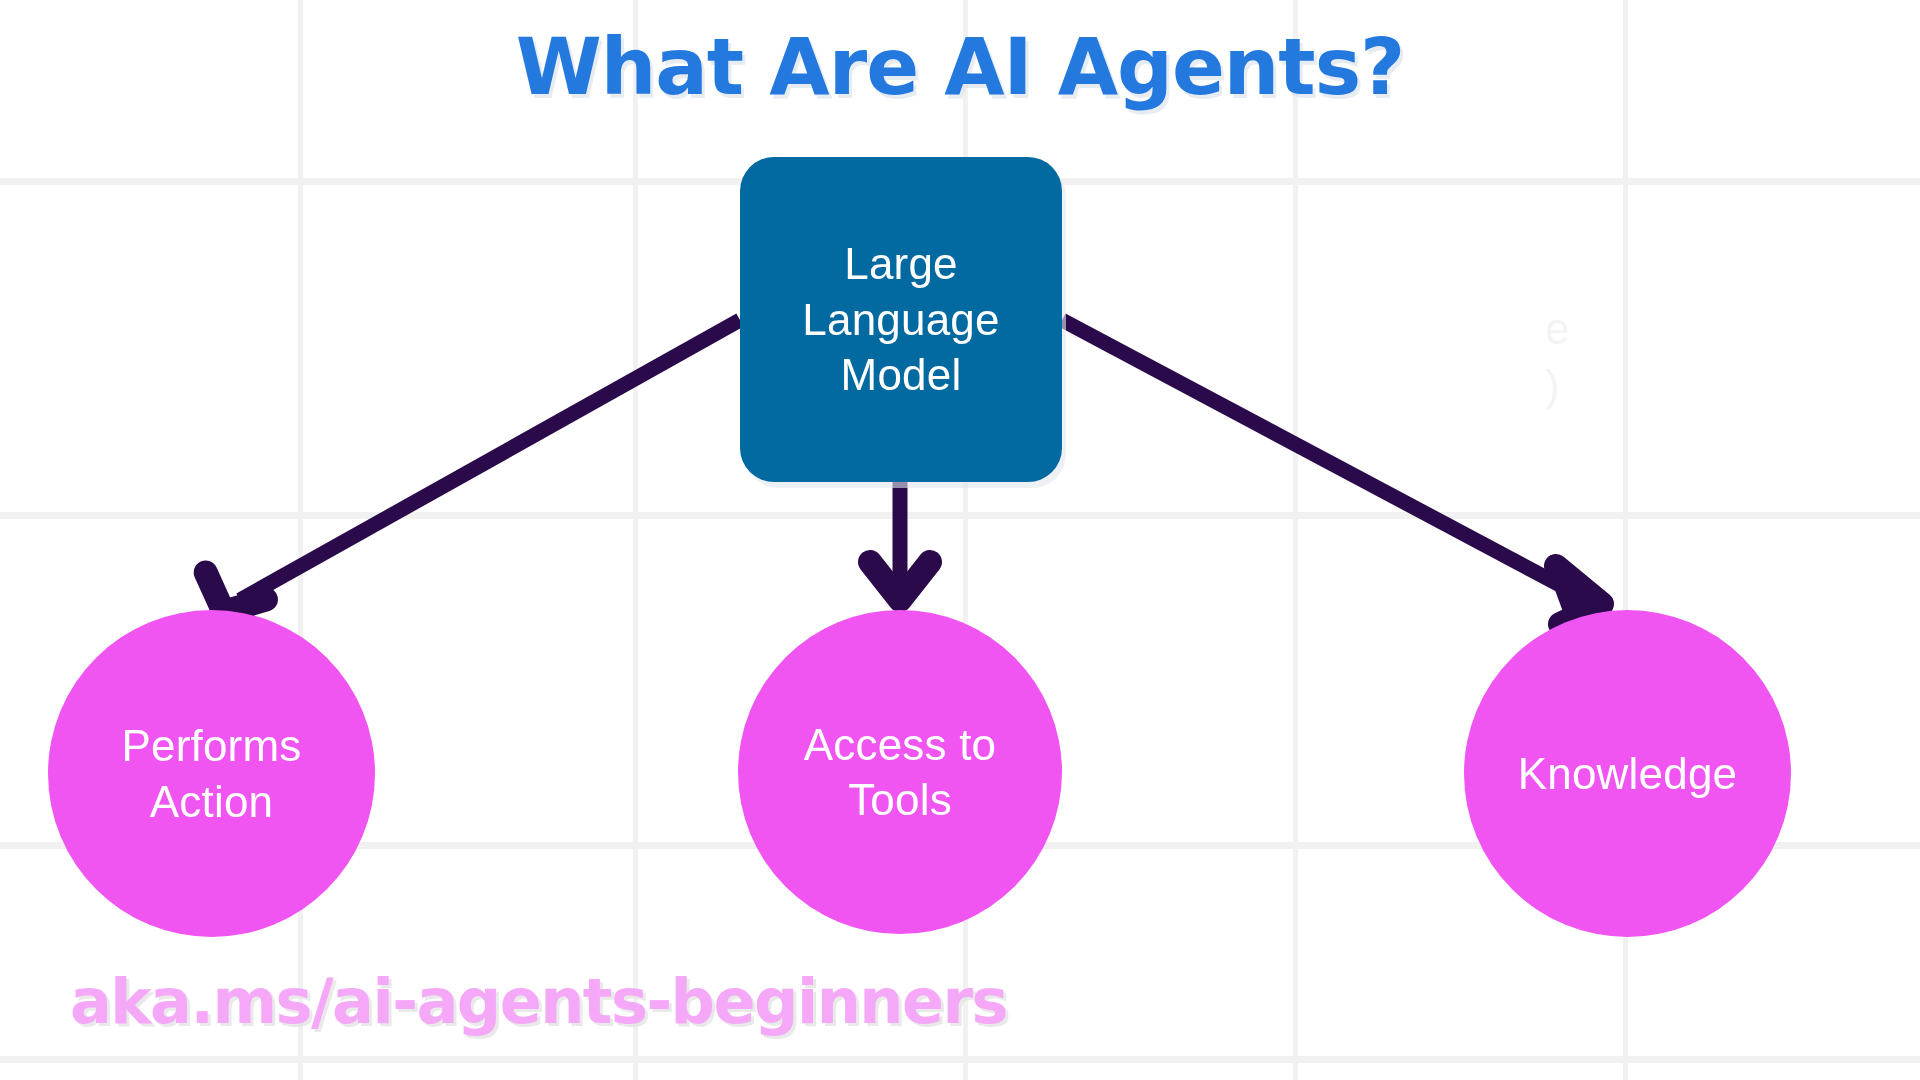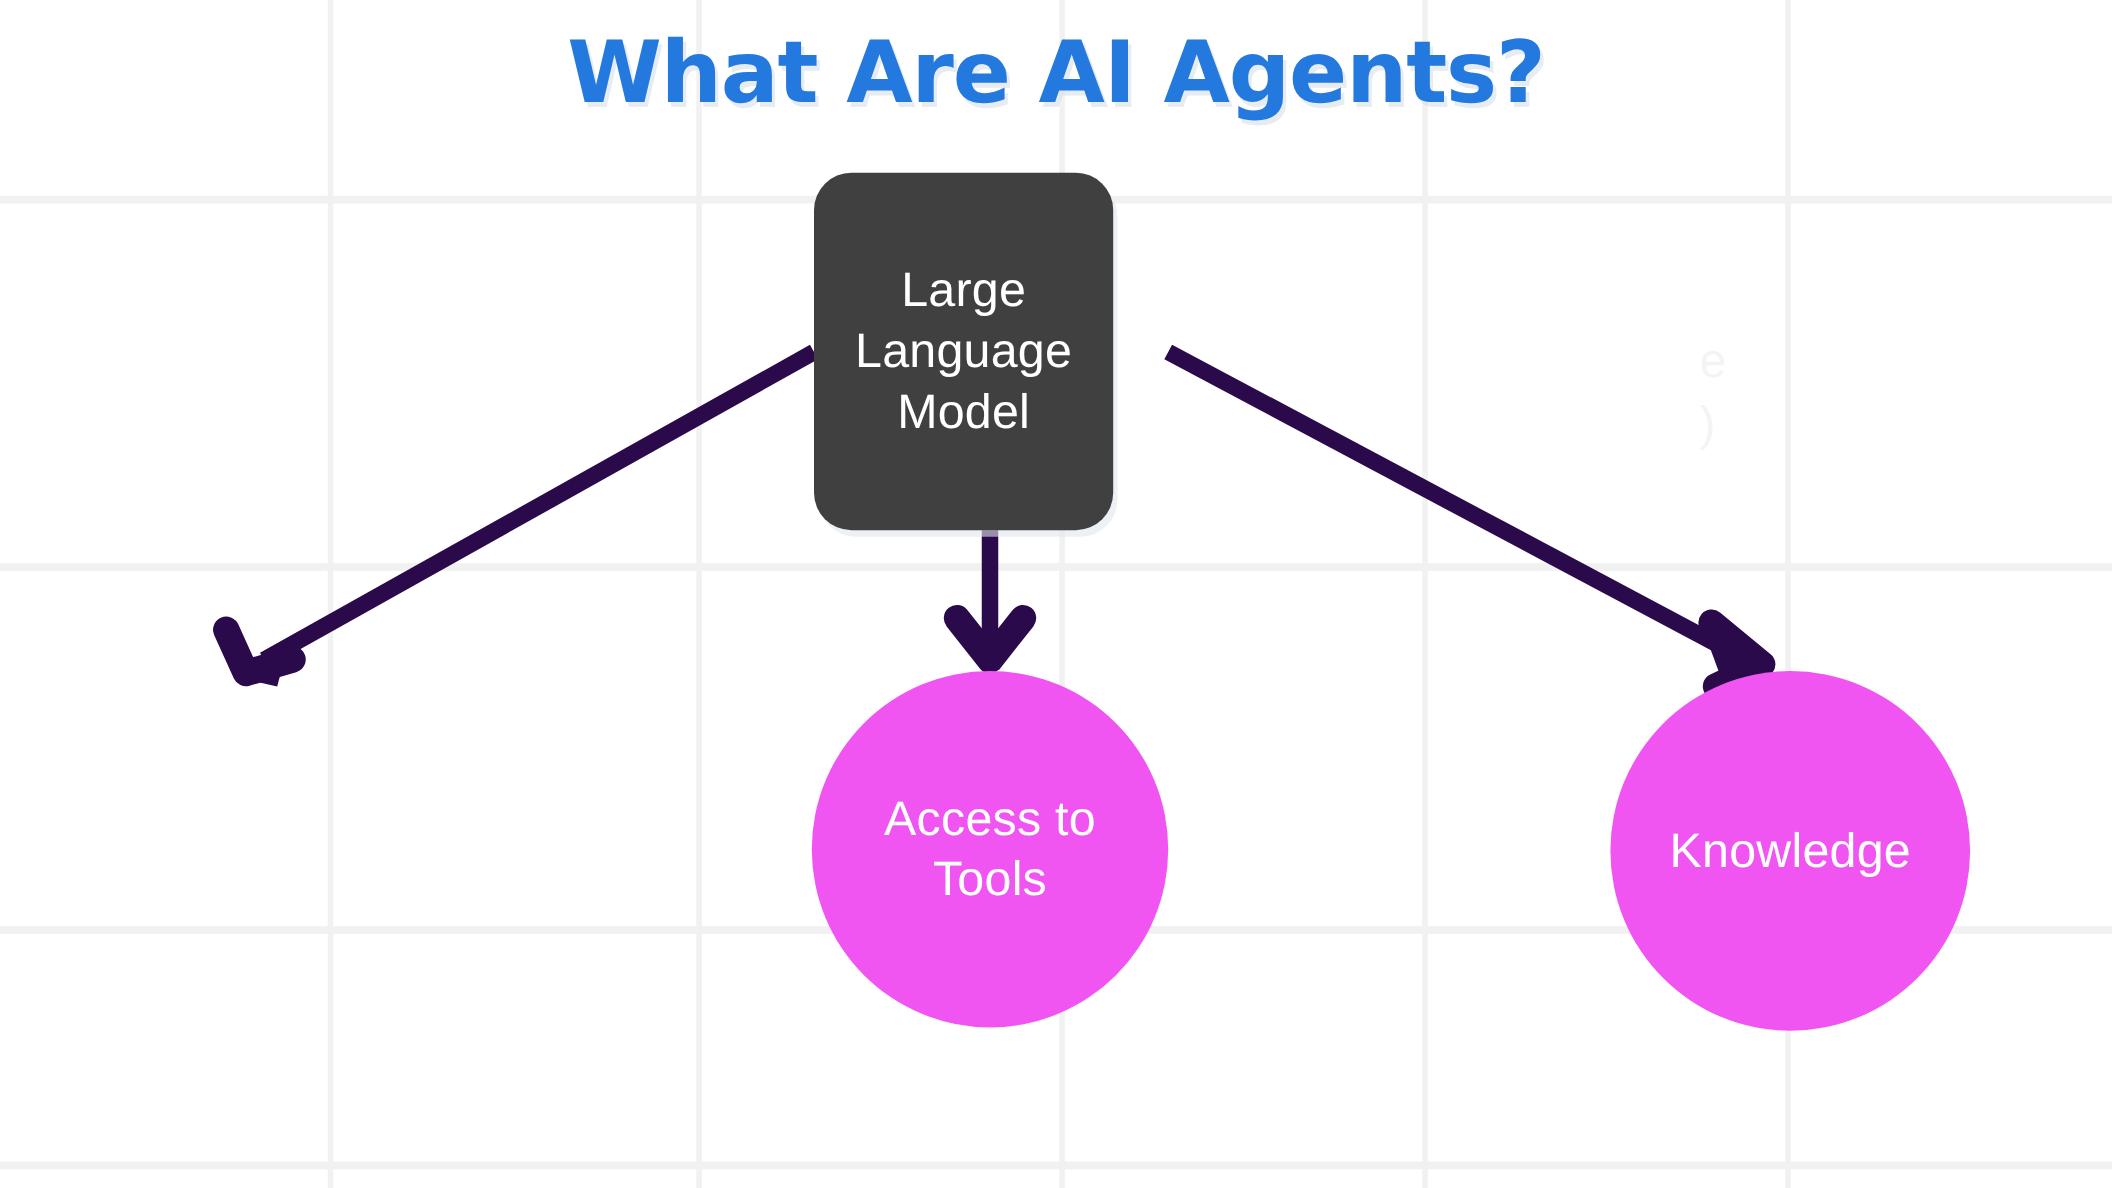--- a/index.html
+++ b/index.html
@@ -72,9 +72,9 @@
     position: absolute;
     left: 740px;
     top: 157px;
-    width: 272px;
+    width: 322px;
     height: 325px;
-    background: #404040;
+    background: #0369a1;
     border-radius: 34px;
     z-index: 3;
     display: flex;

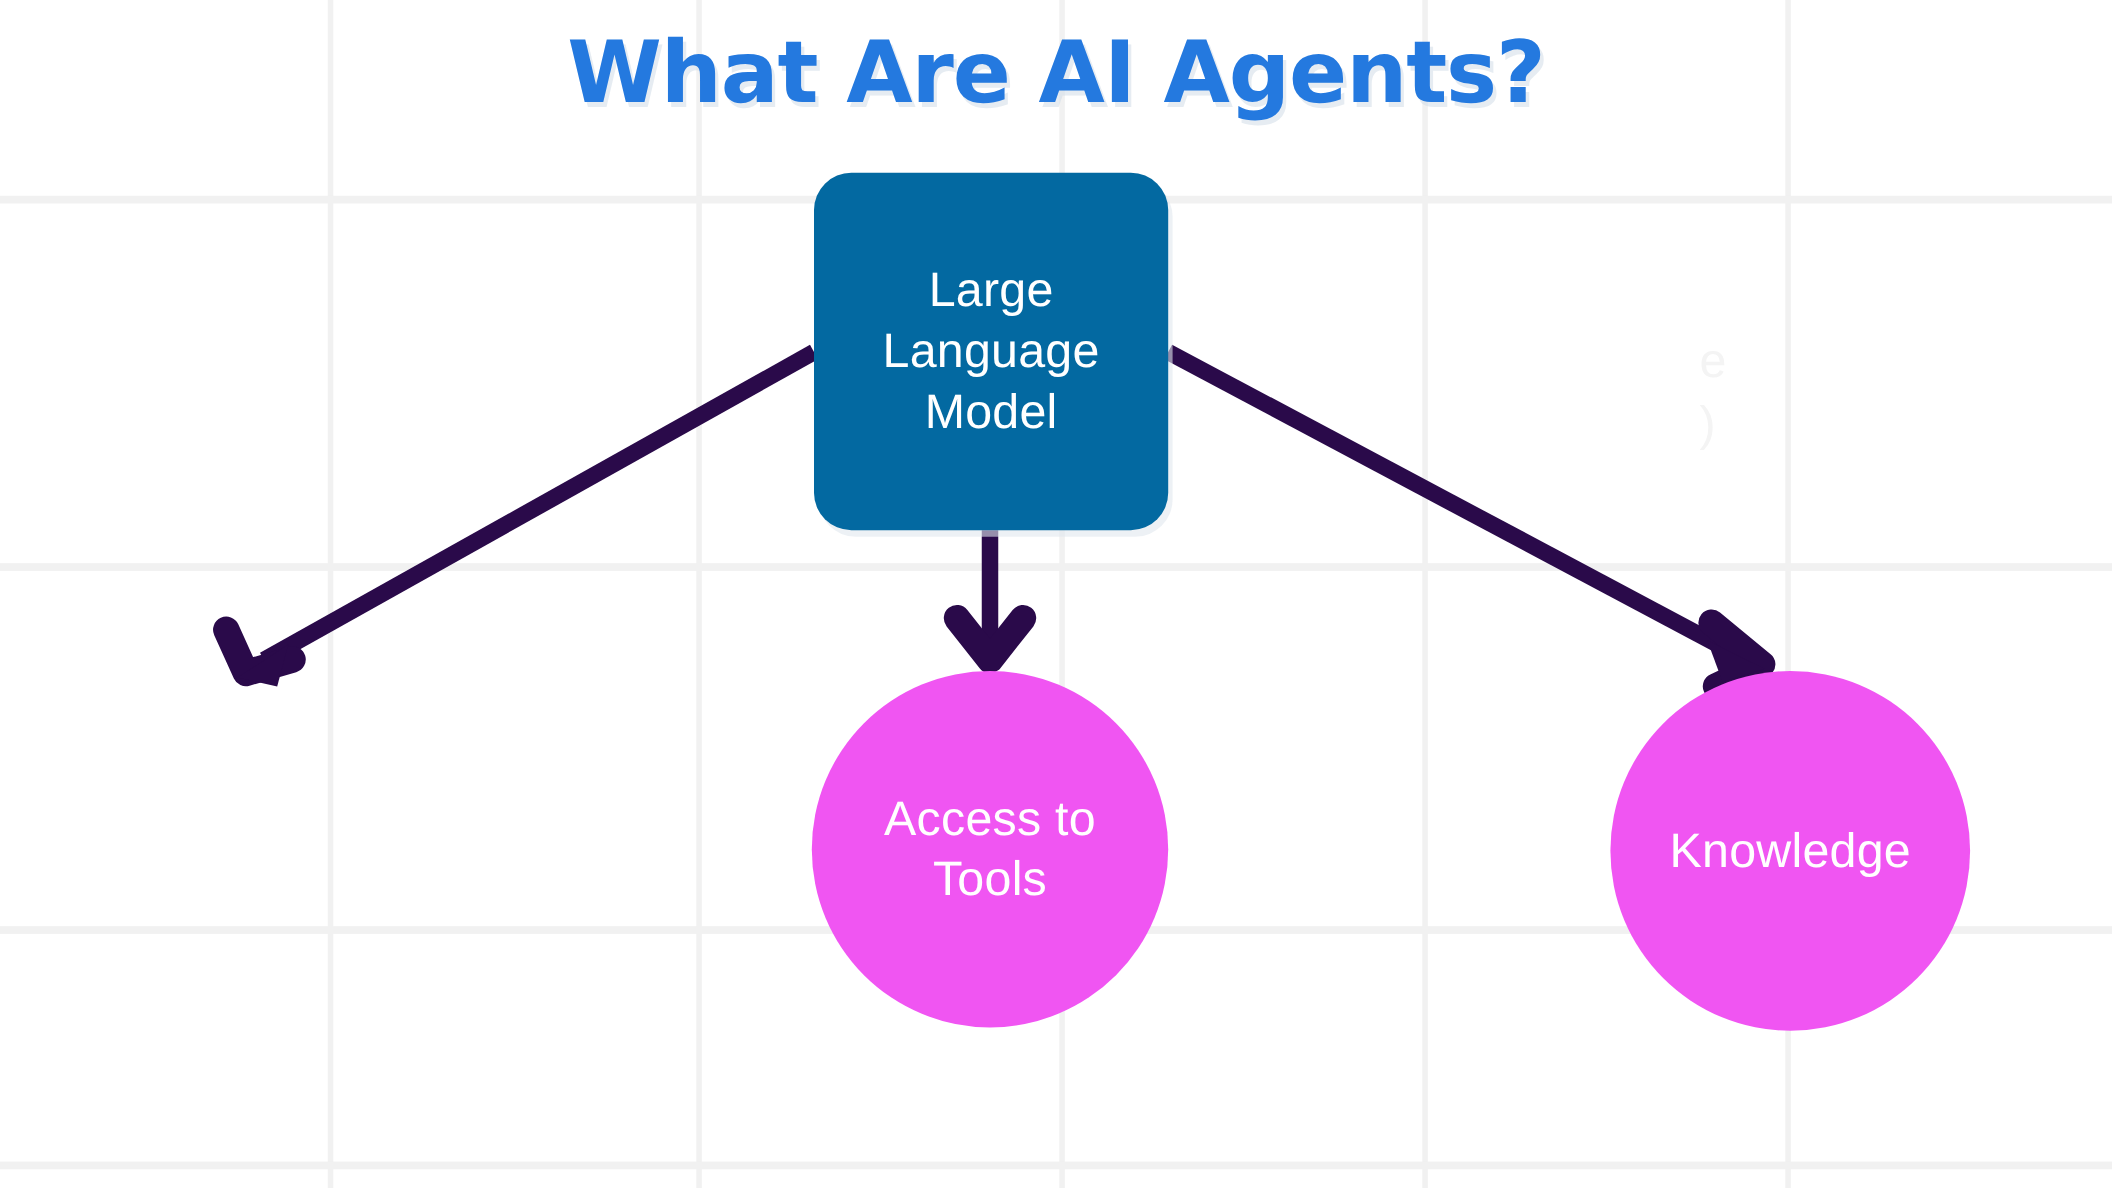--- a/index.html
+++ b/index.html
@@ -196,6 +196,10 @@
 Model</span>
   </div>
 
+  <div class="node-circle" id="circle-performs-action">
+    <span class="node-label">Performs
+Action</span>
+  </div>
 
   <div class="node-circle" id="circle-knowledge">
     <span class="node-label">Knowledge</span>

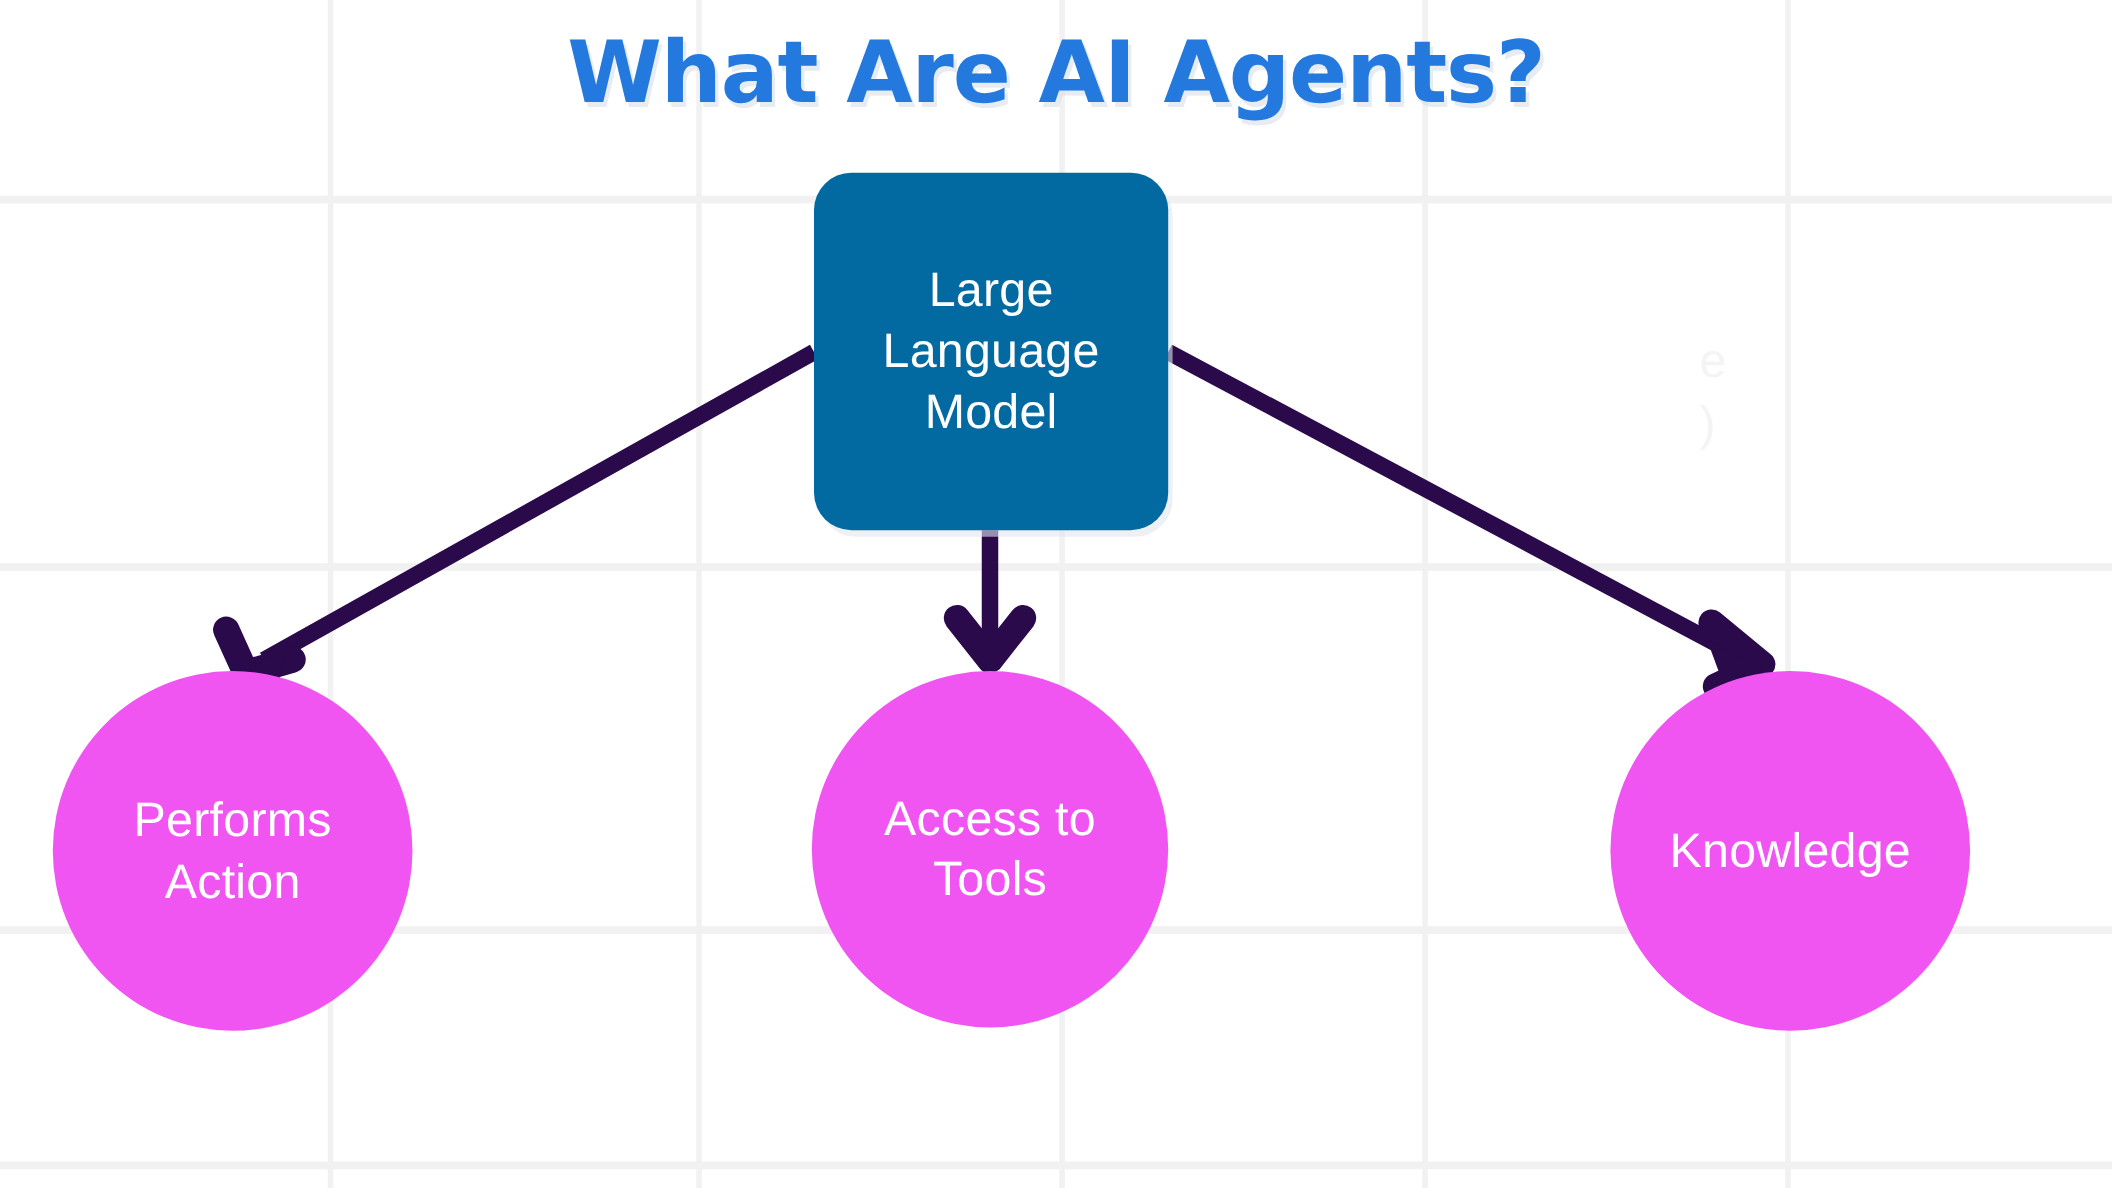--- a/index.html
+++ b/index.html
@@ -210,6 +210,7 @@
 Tools</span>
   </div>
 
+  <div class="footer-url">aka.ms/ai-agents-beginners</div>
 
 </div>
 

